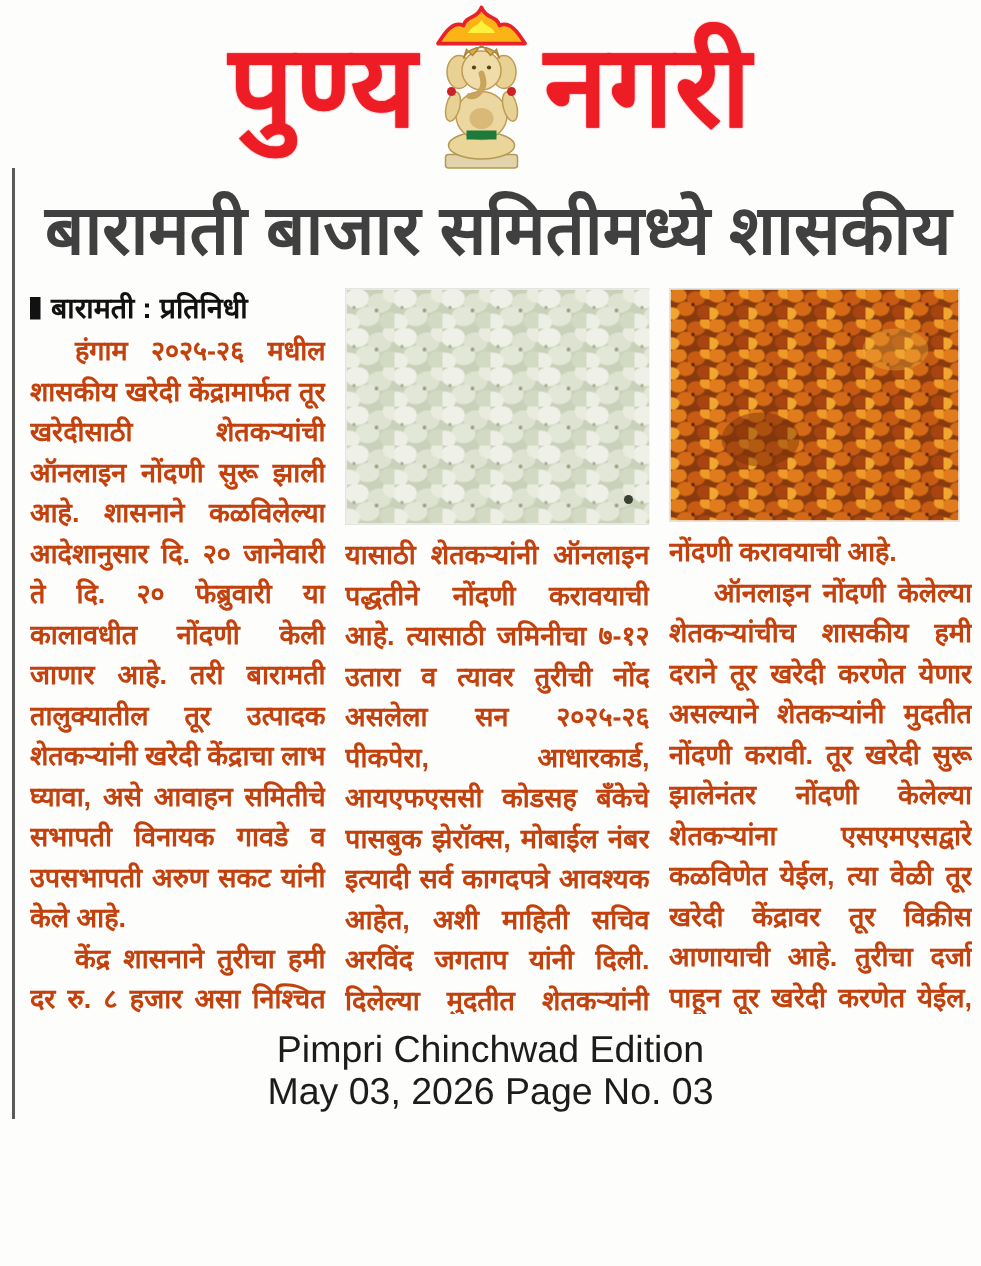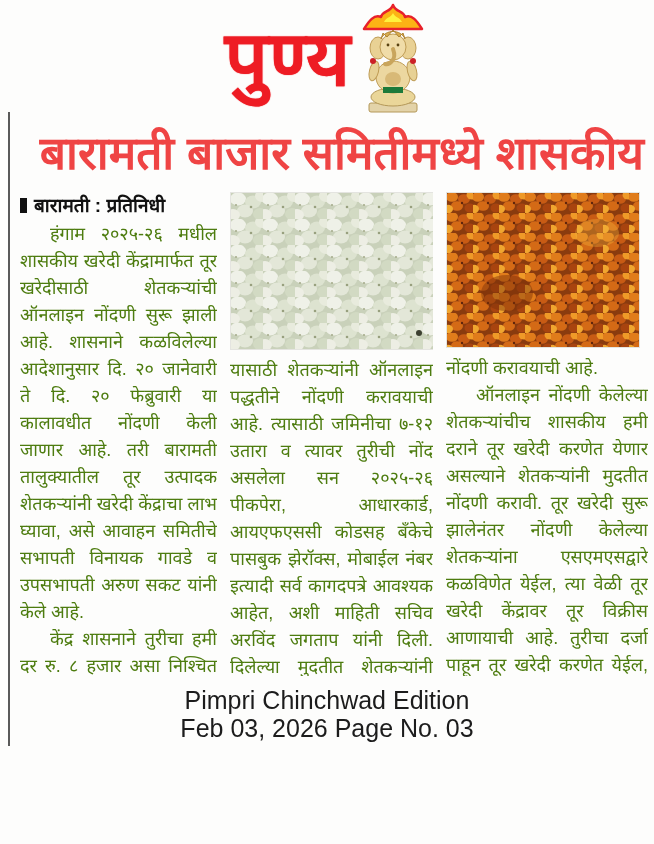--- a/index.html
+++ b/index.html
@@ -132,6 +132,7 @@
       <path d="M32 46 q3 8 -1 12 q-3 4 -7 3" fill="none" stroke="#c9a55c" stroke-width="4" stroke-linecap="round"></path>
     </svg>
   </span>
+  <span class="brand">नगरी</span>
 </div>
 
 <div class="left-rule"></div>

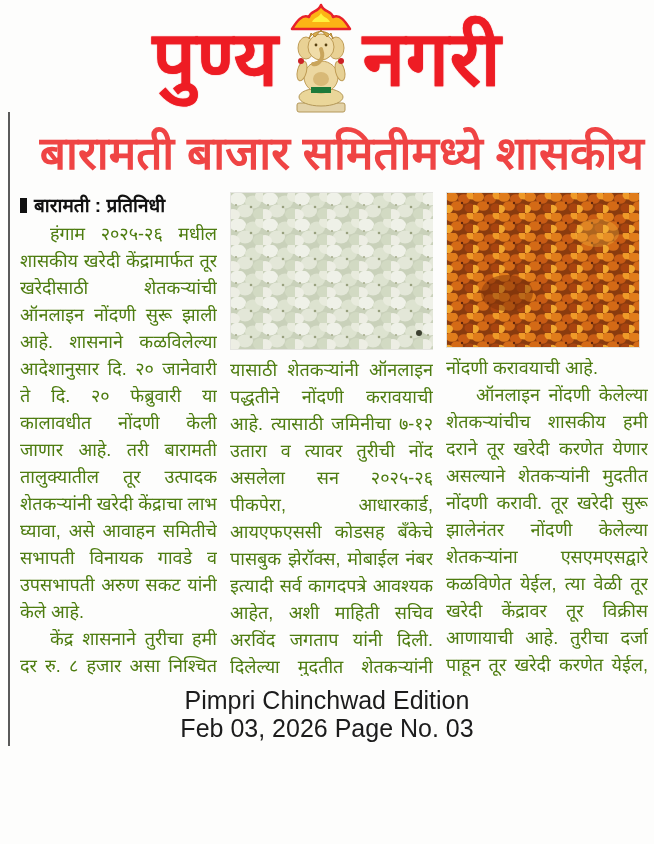--- a/index.html
+++ b/index.html
@@ -40,11 +40,12 @@
   .headline {
     width: 634px;
     margin: 6px auto 0 auto;
-    text-align: right;
+    text-align: left;
     font-weight: bold;
-    color: #ef4444;
+    color: #404040;
     font-size: 46px;
     line-height: 1.30;
+    padding-left: 20px;
   }
   
   .article {

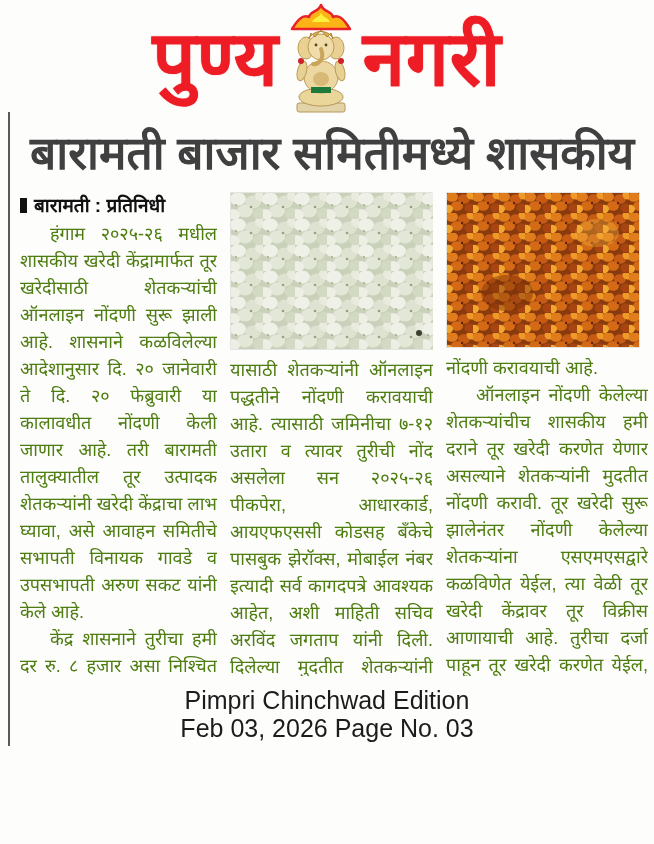--- a/index.html
+++ b/index.html
@@ -76,8 +76,9 @@
     font-size: 18px;
     line-height: 27px;
     text-align: justify;
-    color: #4d7c0f;
+    color: #c2410c;
     text-indent: 30px;
+    font-weight: bold;
   }
   .para.flush { text-indent: 0; }
   .photo {

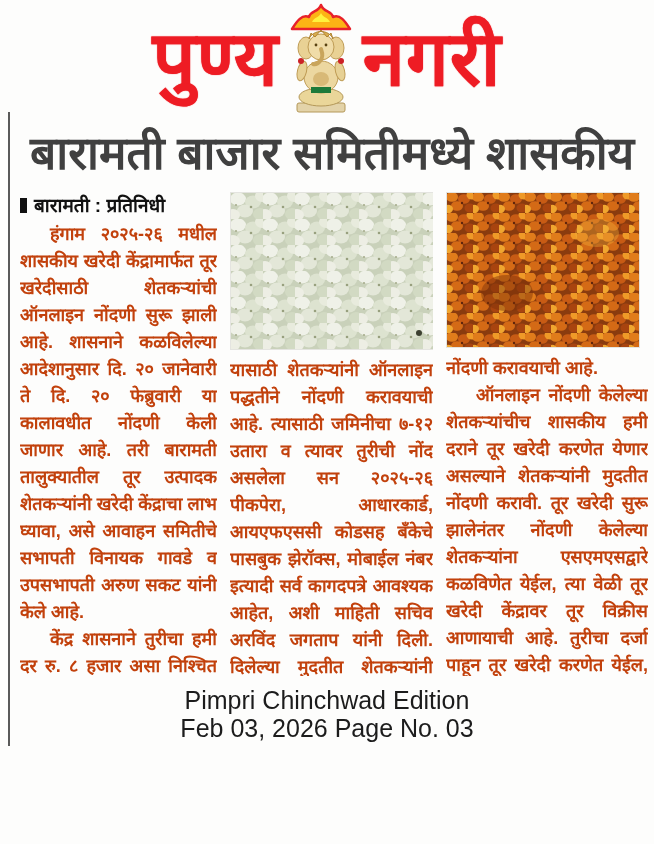--- a/index.html
+++ b/index.html
@@ -204,7 +204,7 @@
 
 <div class="footer">
   <div>Pimpri Chinchwad Edition</div>
-  <div>Feb 03, 2026 Page No. 03</div>
+  <div>May 03, 2026 Page No. 03</div>
 </div>
 
 </body></html>

